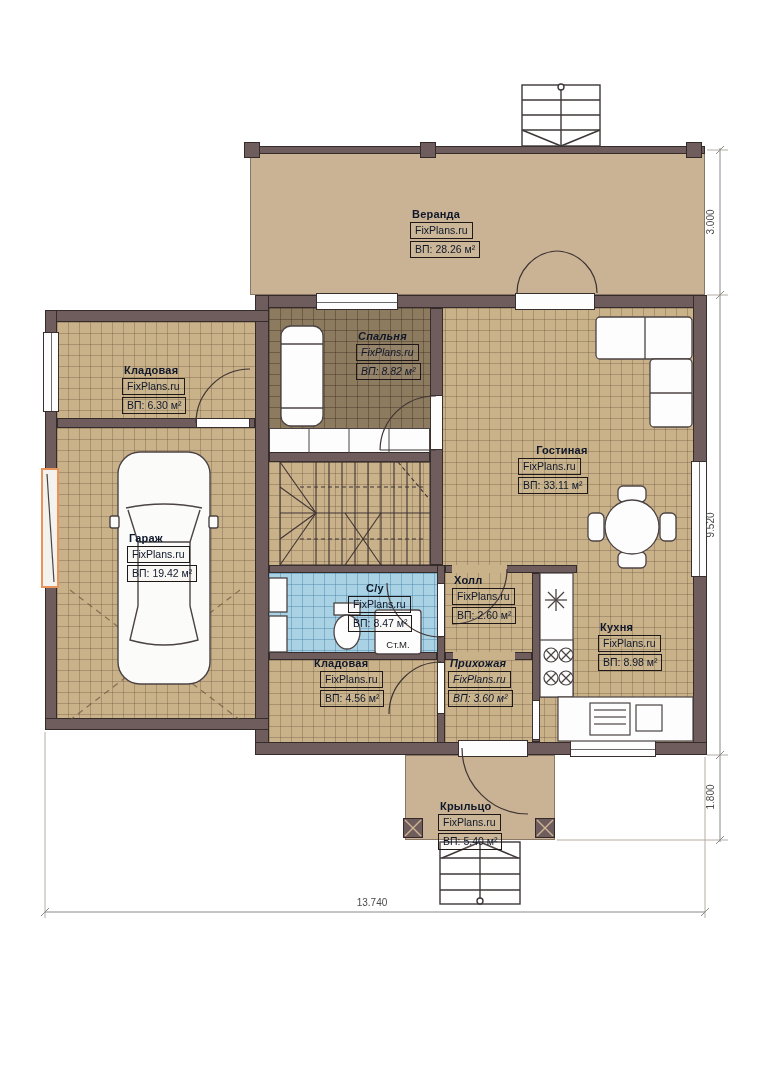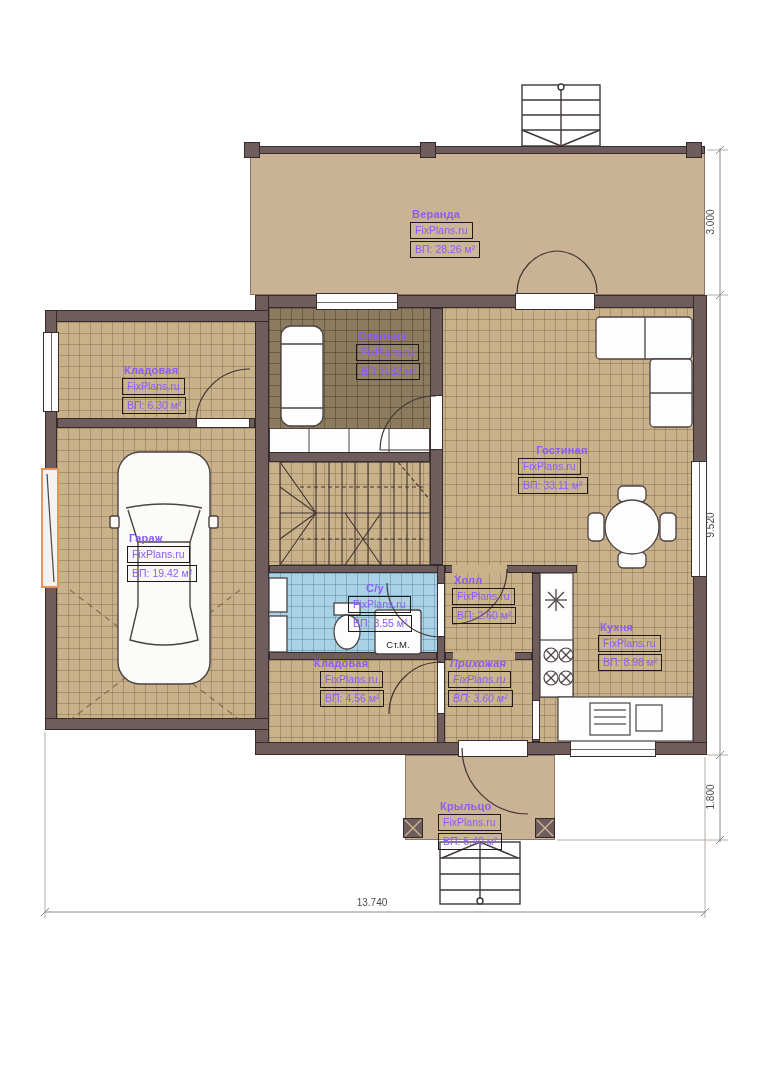--- a/index.html
+++ b/index.html
@@ -31,7 +31,7 @@
   .garage-door{background:#f4f2ee;border:2px solid #e8935a;z-index:13;}
   .cabinets{background:#fdfdfd;border:1px solid #4c4444;z-index:6;}
   
-  .room-label{position:absolute;z-index:30;color:#8b5cf6;}
+  .room-label{position:absolute;z-index:30;color:#0f172a;}
   .rl-title{font-size:11px;font-weight:bold;letter-spacing:.2px;margin:0 0 1px 2px;white-space:nowrap;}
   .rl-box{border:1px solid #1f1818;padding:0 4px;font-size:10.5px;line-height:15px;margin-top:2px;
           background:rgba(230,220,200,0.10);width:max-content;white-space:nowrap;}

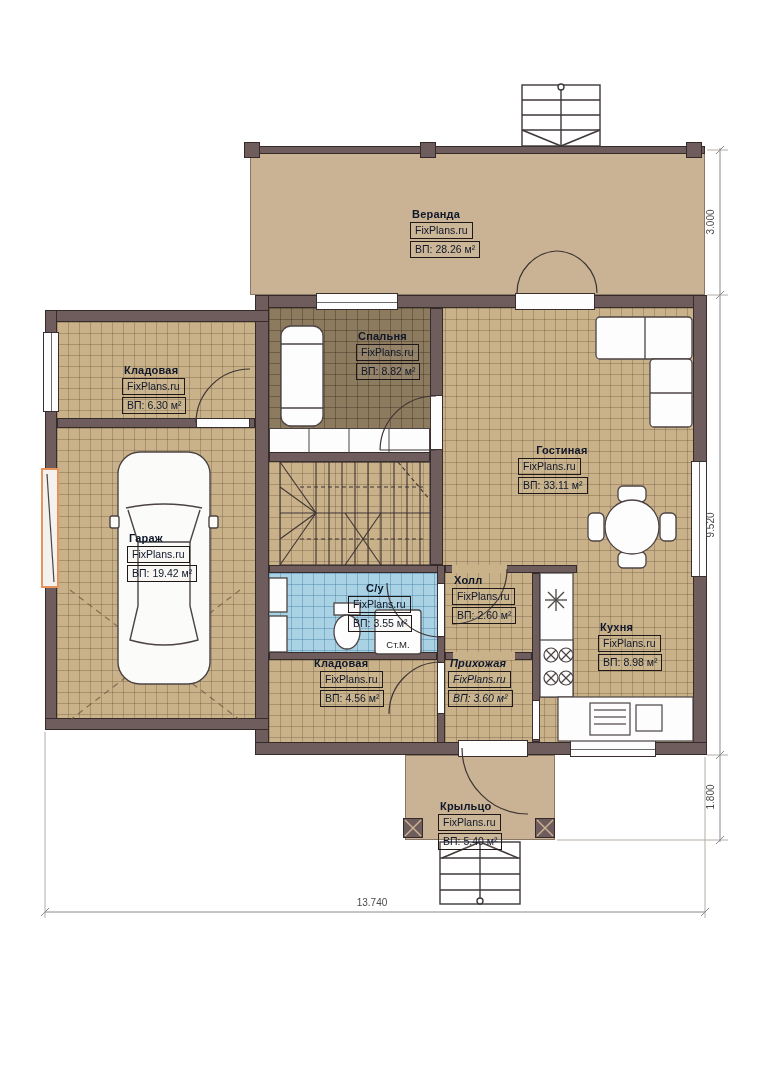--- a/index.html
+++ b/index.html
@@ -278,7 +278,7 @@
     <div class="rl-box">FixPlans.ru</div>
     <div class="rl-box">ВП: 28.26 м²</div>
   </div>
-  <div class="room-label" style="left:356px;top:330px;">
+  <div class="room-label" style="left:356px;top:330px;font-style:italic;">
     <div class="rl-title">Спальня</div>
     <div class="rl-box">FixPlans.ru</div>
     <div class="rl-box">ВП: 8.82 м²</div>

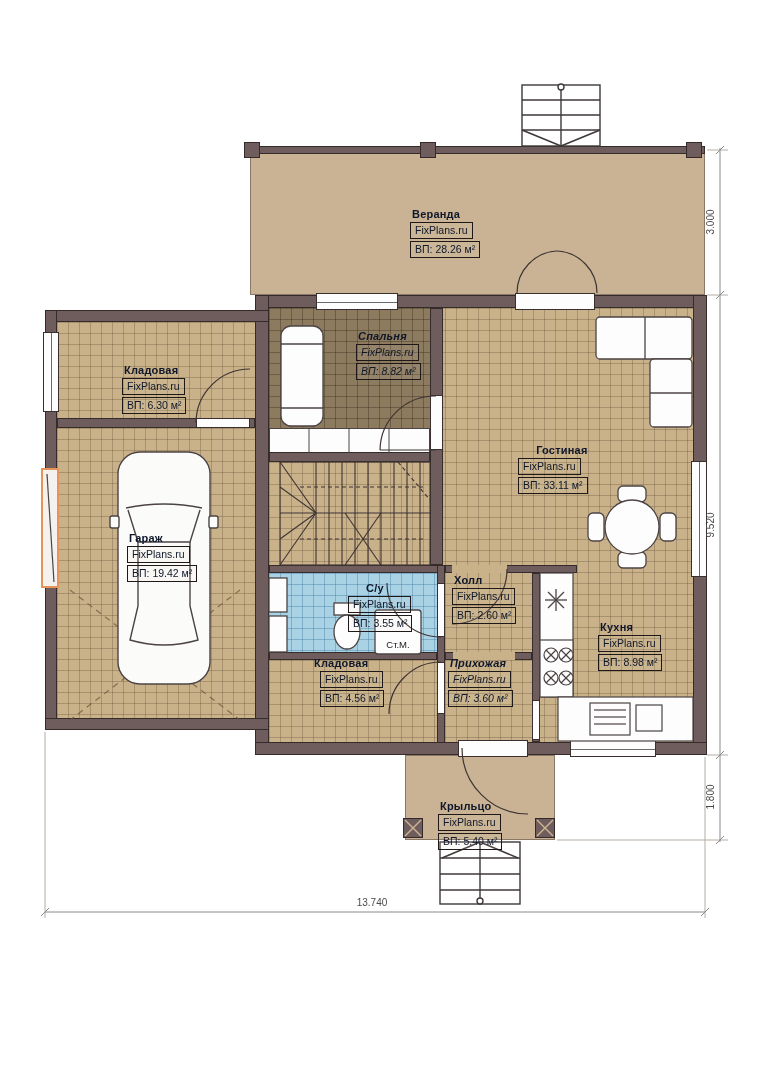--- a/index.html
+++ b/index.html
@@ -301,7 +301,7 @@
   <div class="room-label" style="left:330px;top:582px;padding-left:18px;">
     <div class="rl-title" style="margin-left:18px;">С/у</div>
     <div class="rl-box">FixPlans.ru</div>
-    <div class="rl-box">ВП: 3.55 м²</div>
+    <div class="rl-box">ВП: 8.47 м²</div>
   </div>
   <div class="room-label" style="left:452px;top:574px;">
     <div class="rl-title">Холл</div>

